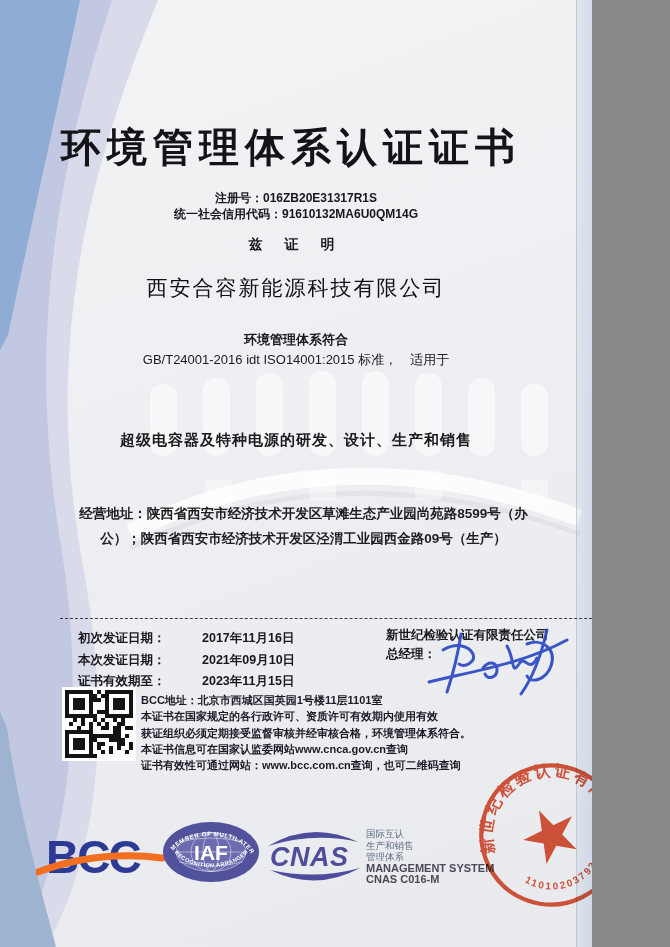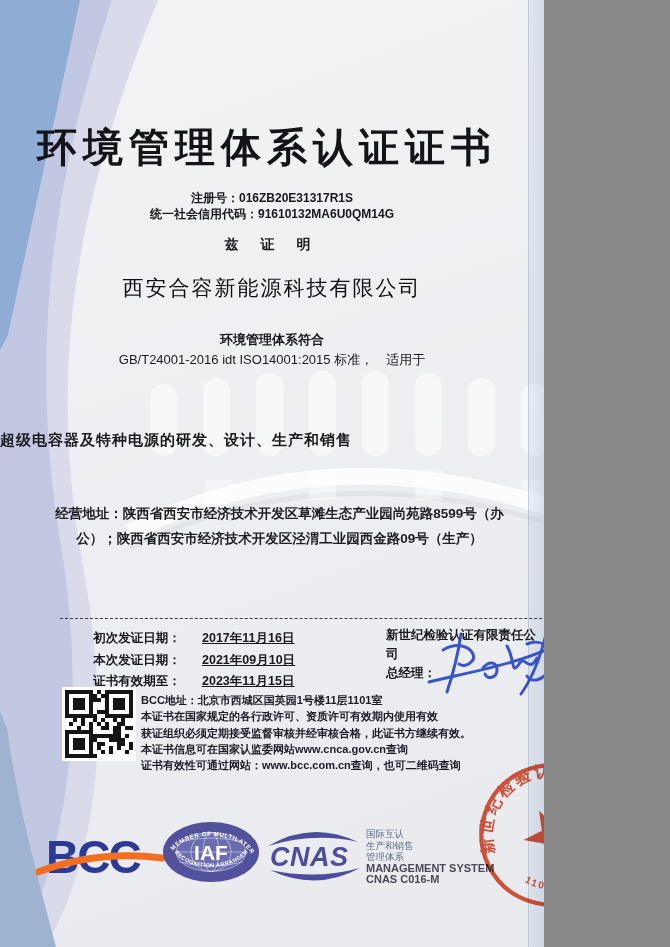--- a/index.html
+++ b/index.html
@@ -4,7 +4,7 @@
 <style>
   html,body{margin:0;padding:0;background:#888;}
   .page{
-    position:relative;width:544px;height:947px;overflow:hidden;
+    position:relative;width:592px;height:947px;overflow:hidden;
     background:linear-gradient(160deg,#f2f3f5 0%,#edeef1 55%,#e9eaee 100%);
     font-family:"Liberation Sans","DejaVu Sans",sans-serif;color:#1b1b1f;
   }

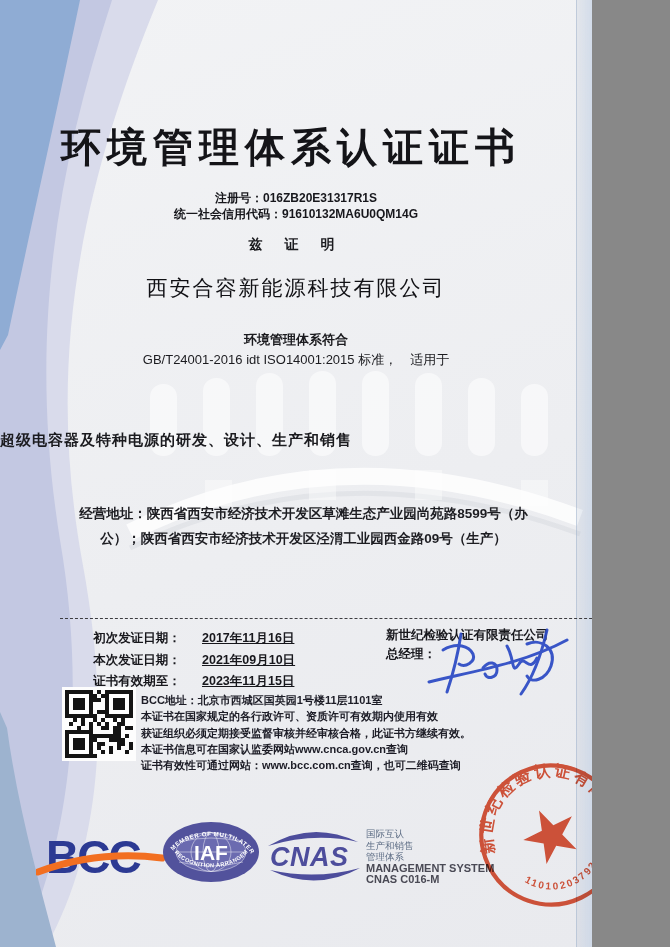--- a/index.html
+++ b/index.html
@@ -25,7 +25,7 @@
   .company-name{left:0;right:0;top:274px;text-align:center;font-size:21px;font-weight:500;letter-spacing:2px;color:#101014;}
   .system-line{left:0;right:0;top:331px;text-align:center;font-size:13px;font-weight:bold;}
   .standard-line{left:0;right:0;top:351px;text-align:center;font-size:13px;font-weight:500;}
-  .scope-line{left:0;right:0;top:431px;font-size:15px;font-weight:bold;letter-spacing:1px;}
+  .scope-line{left:0;right:0;top:431px;text-align:center;font-size:15px;font-weight:bold;letter-spacing:1px;}
   .address-block{left:55px;right:40px;top:502px;text-align:center;font-size:13.5px;font-weight:bold;line-height:24.5px;color:#1d1d22;}
   .divider{left:60px;width:582px;top:618px;border-top:1.6px dashed #3c3c40;height:0;}
   .dates-block{left:78px;top:628px;font-size:12.5px;font-weight:bold;line-height:21.5px;color:#17171c;}

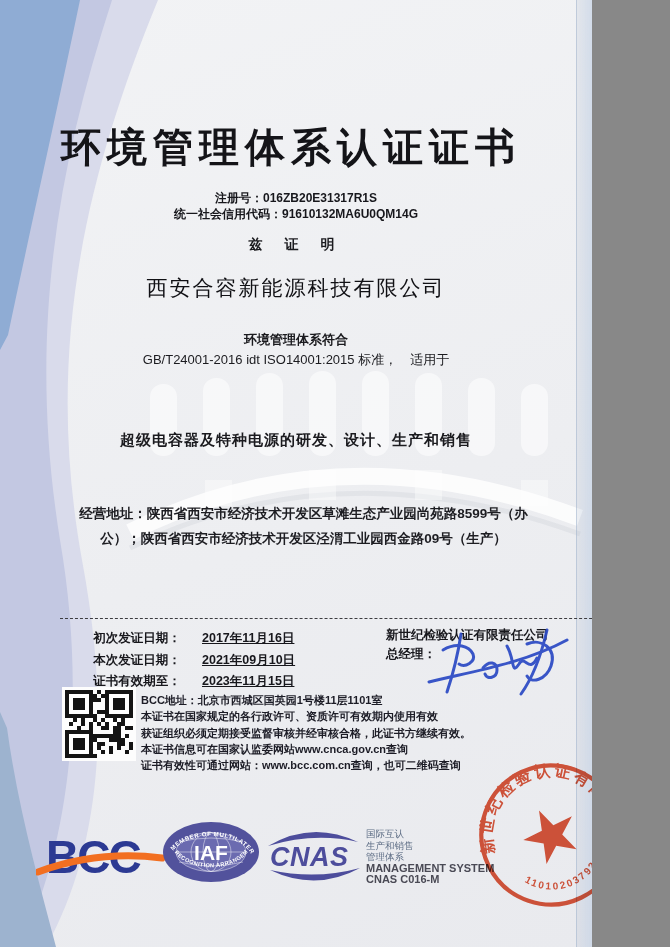--- a/index.html
+++ b/index.html
@@ -30,7 +30,7 @@
   .divider{left:60px;width:582px;top:618px;border-top:1.6px dashed #3c3c40;height:0;}
   .dates-block{left:78px;top:628px;font-size:12.5px;font-weight:bold;line-height:21.5px;color:#17171c;}
   .date-row{display:flex;}
-  .date-row .lbl{width:118px;text-align:center;}
+  .date-row .lbl{width:118px;text-align:left;}
   .date-row .val{padding-left:6px;text-decoration:underline;}
   .issuer-block{left:386px;top:626px;font-size:12.5px;font-weight:bold;line-height:19px;color:#17171c;}
   .signature{left:415px;top:620px;}

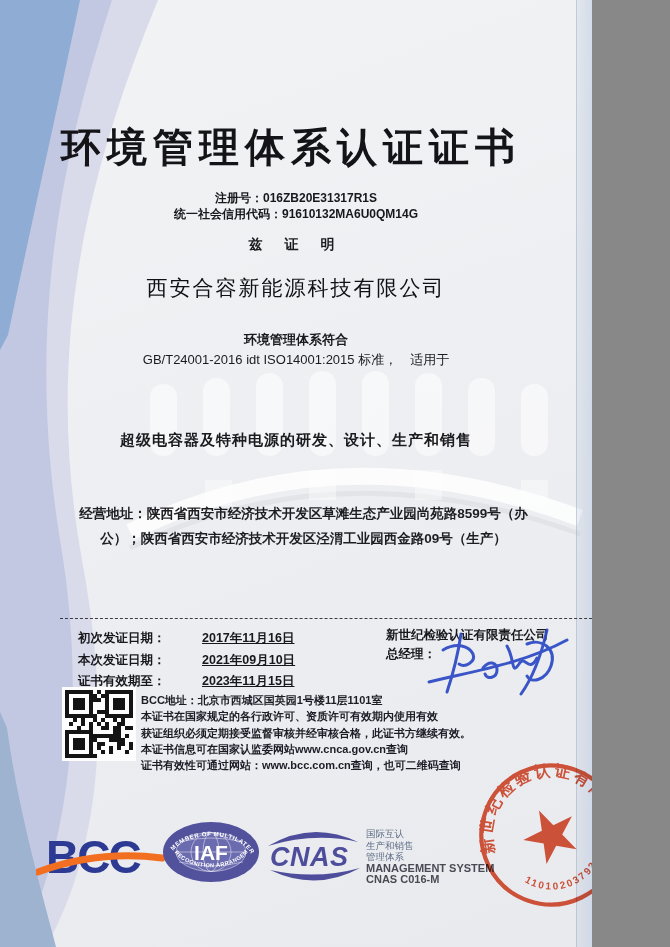--- a/index.html
+++ b/index.html
@@ -31,7 +31,7 @@
   .dates-block{left:78px;top:628px;font-size:12.5px;font-weight:bold;line-height:21.5px;color:#17171c;}
   .date-row{display:flex;}
   .date-row .lbl{width:118px;text-align:left;}
-  .date-row .val{padding-left:6px;text-decoration:underline;}
+  .date-row .val{padding-left:6px;}
   .issuer-block{left:386px;top:626px;font-size:12.5px;font-weight:bold;line-height:19px;color:#17171c;}
   .signature{left:415px;top:620px;}
   

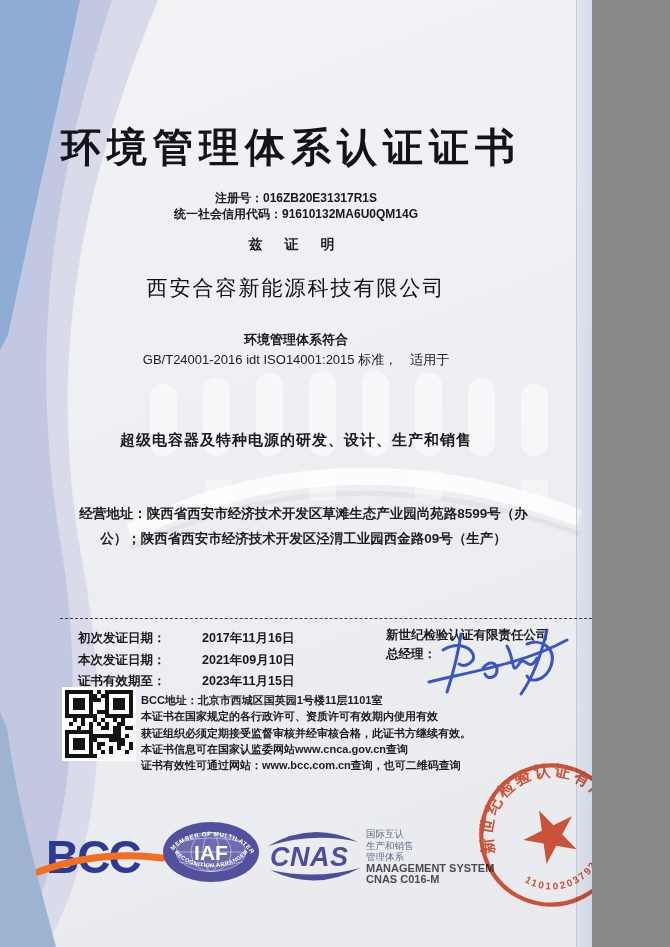--- a/index.html
+++ b/index.html
@@ -272,7 +272,7 @@
   <div class="abs footer-info">
     <div>BCC地址：北京市西城区国英园1号楼11层1101室</div>
     <div>本证书在国家规定的各行政许可、资质许可有效期内使用有效</div>
-    <div>获证组织必须定期接受监督审核并经审核合格，此证书方继续有效。</div>
+    <div>获证组织必须定期接受监督审核并经审核合格，环境管理体系符合。</div>
     <div>本证书信息可在国家认监委网站www.cnca.gov.cn查询</div>
     <div>证书有效性可通过网站：www.bcc.com.cn查询，也可二维码查询</div>
   </div>

